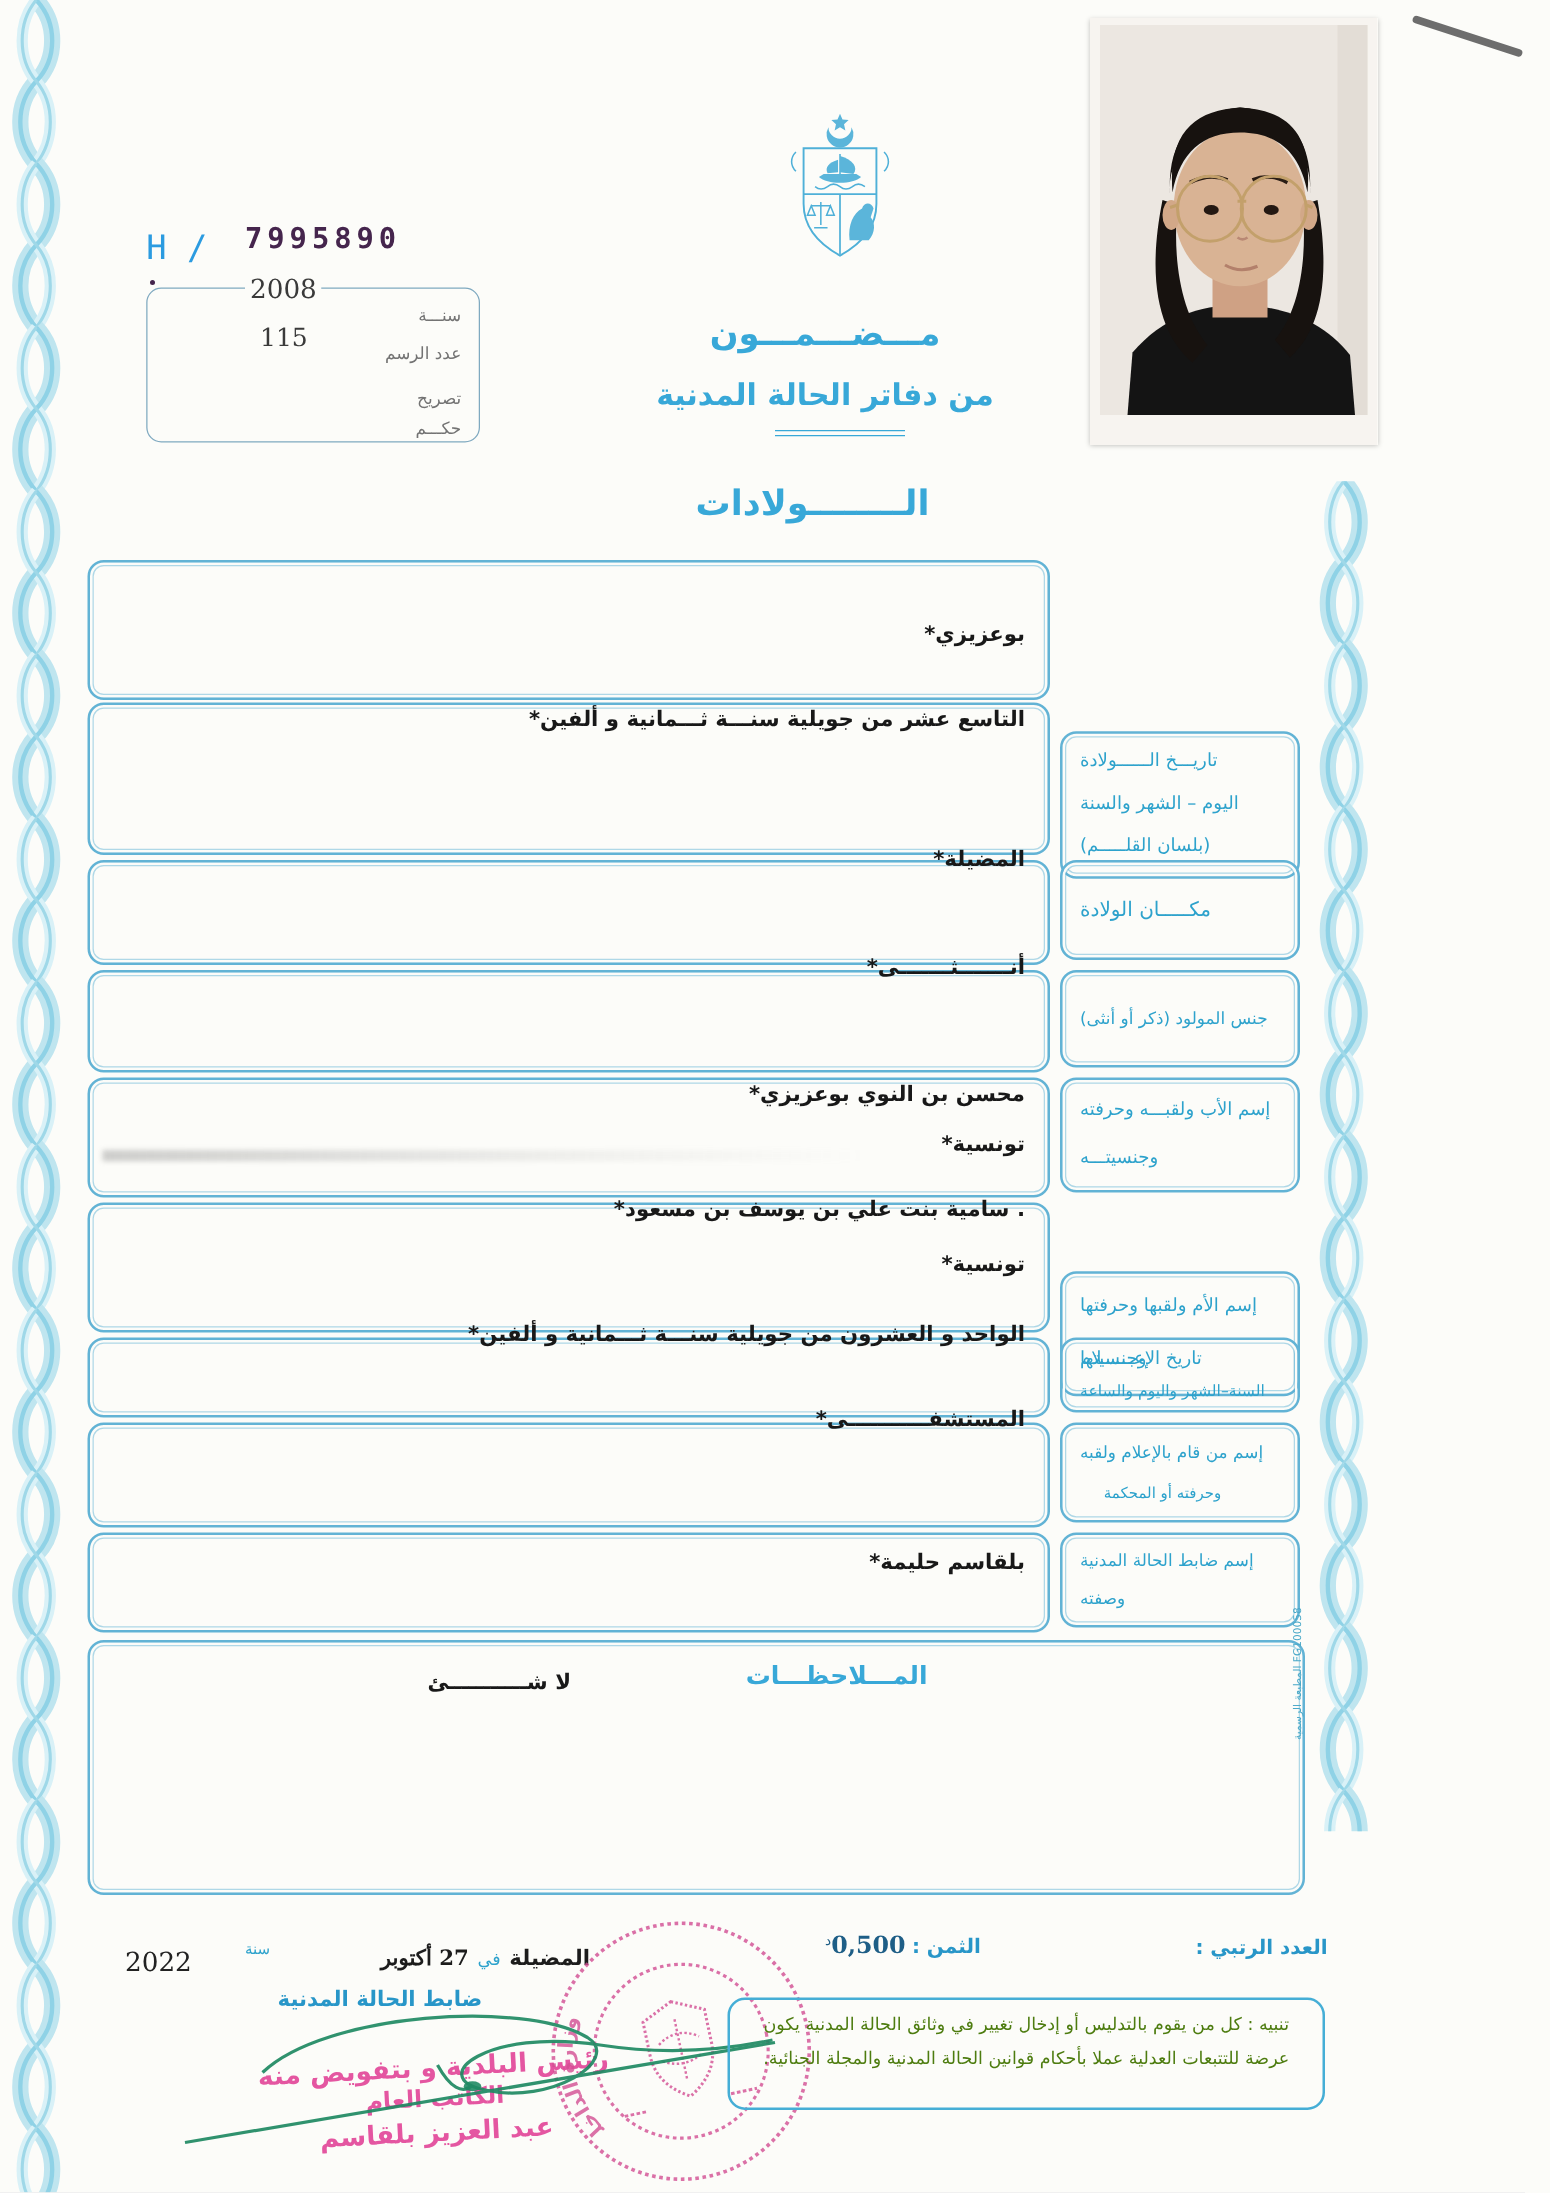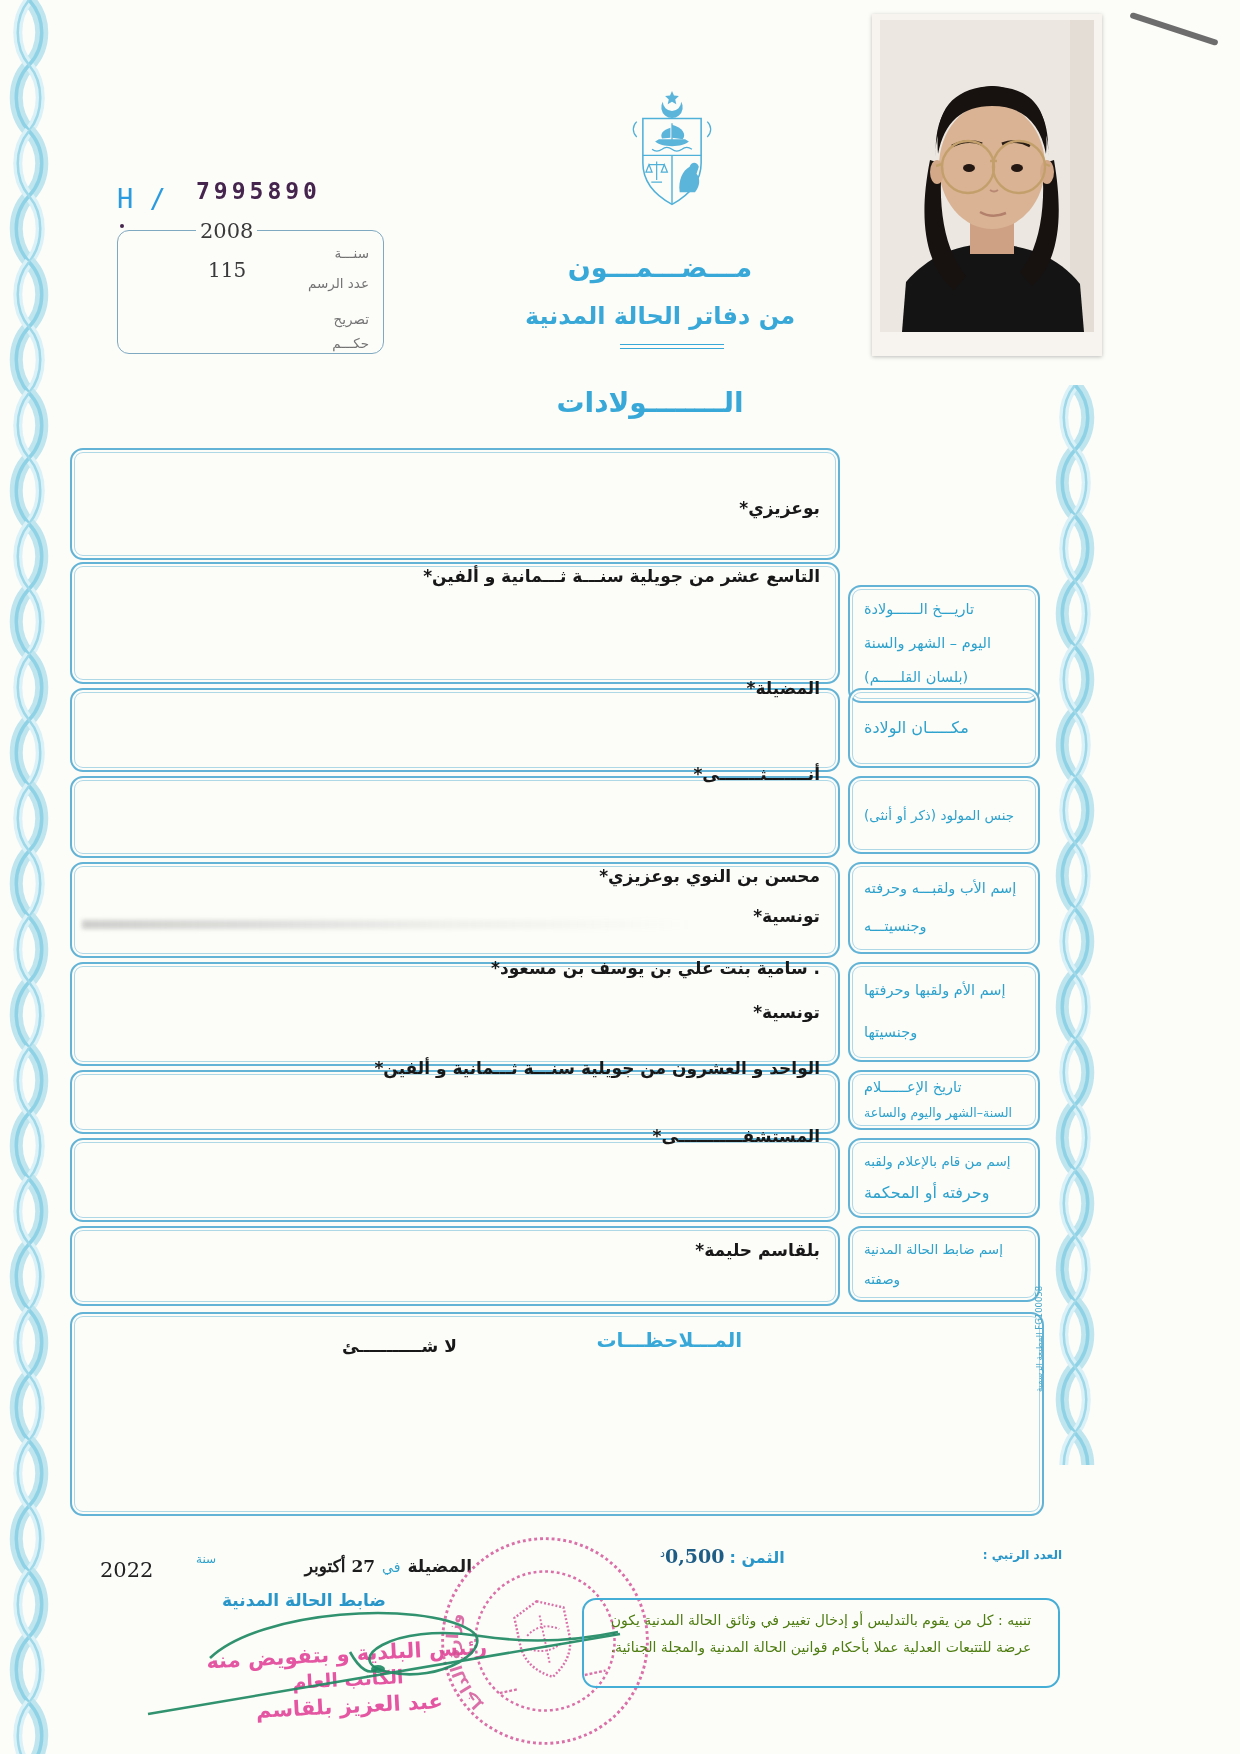--- a/index.html
+++ b/index.html
@@ -178,7 +178,7 @@
   <div class="bx vbox" style="top:962px;height:100px;"></div>
   <div class="val" style="left:70px;top:958px;width:750px;text-align:right;padding-right:14px;">. سامية بنت علي بن يوسف بن مسعود*</div>
   <div class="val" style="left:70px;top:1002px;width:750px;text-align:right;padding-right:72px;">تونسية*</div>
-  <div class="bx lbox" style="top:962px;height:100px;">
+  <div class="bx lbox" style="top:1017px;height:100px;">
     <div class="lab">إسم الأم ولقبها وحرفتها</div>
     <div class="lab">وجنسيتها</div>
   </div>

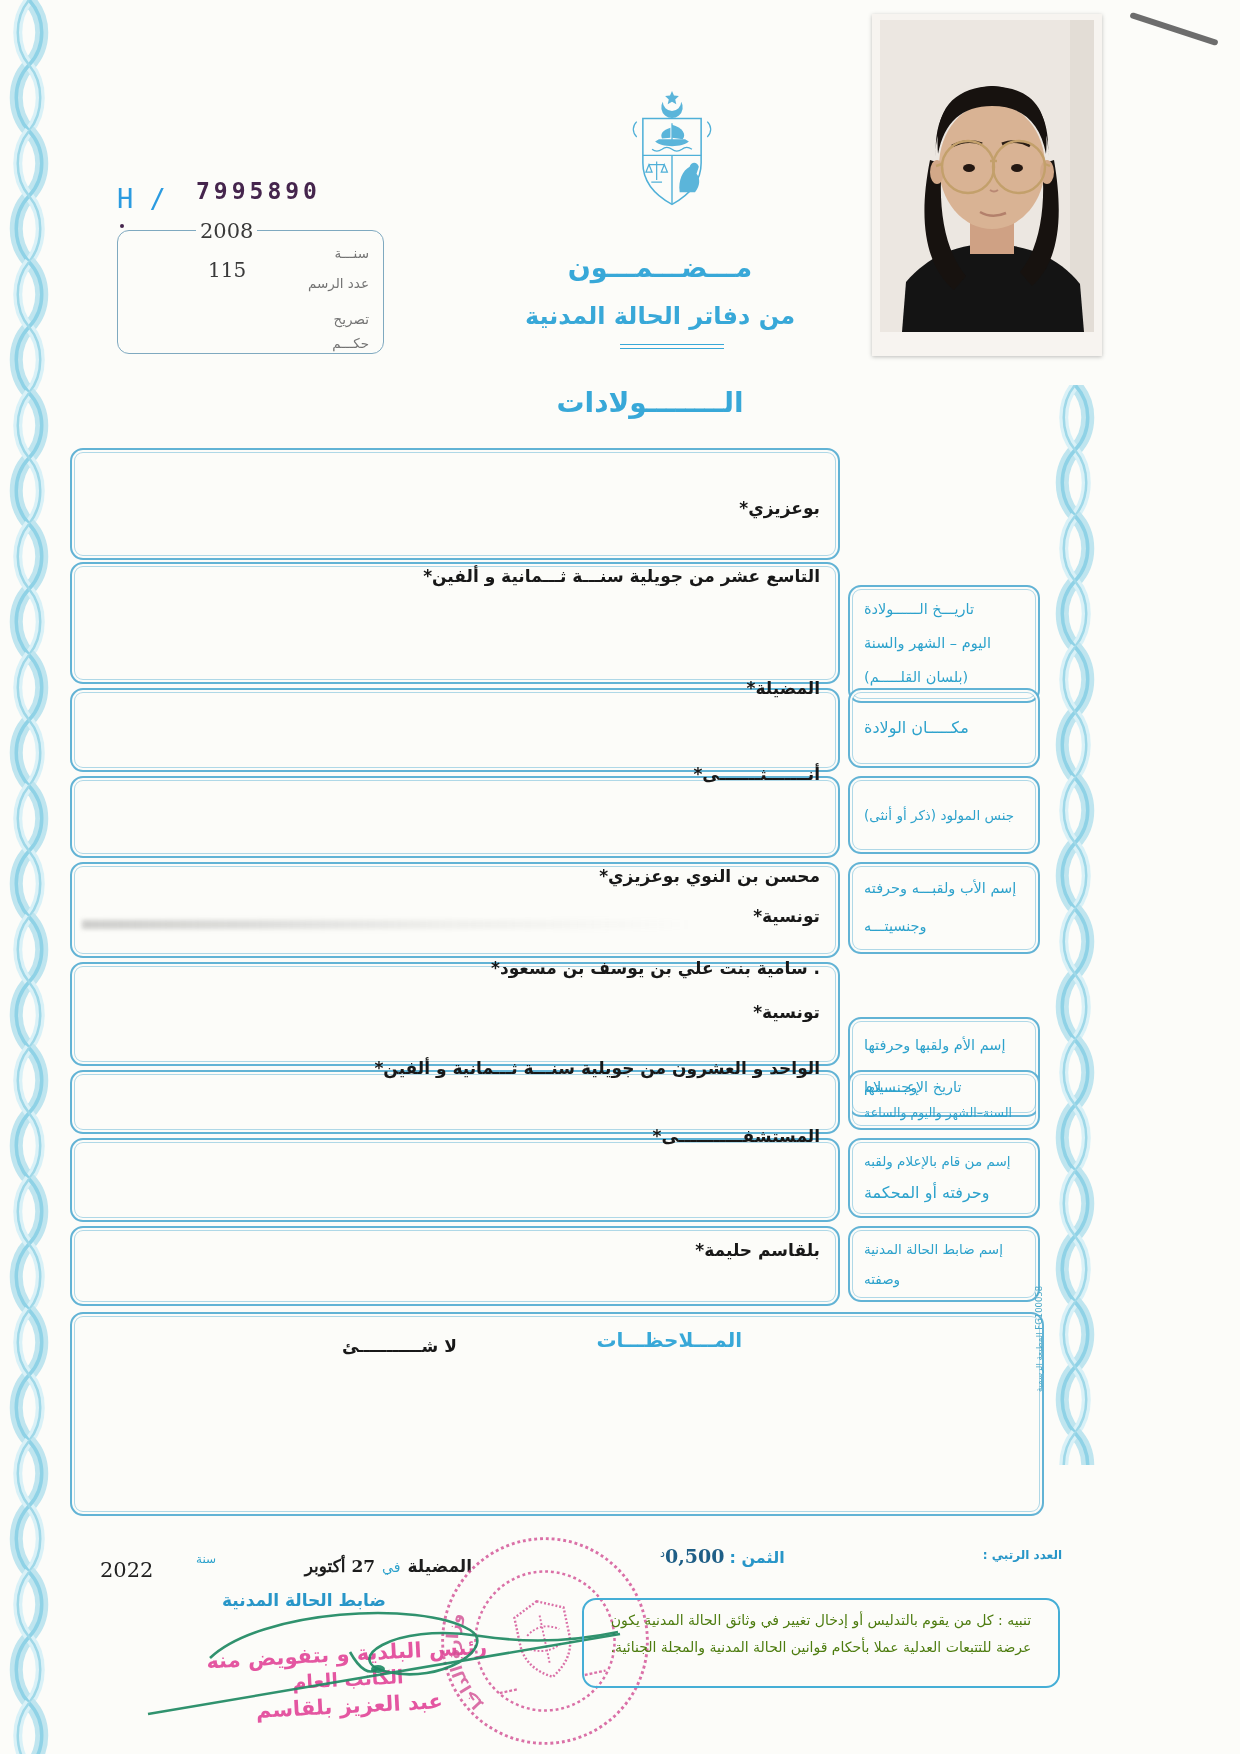--- a/index.html
+++ b/index.html
@@ -194,7 +194,7 @@
   <div class="val" style="left:70px;top:1126px;width:750px;text-align:right;padding-right:60px;">المستشفـــــــــــى*</div>
   <div class="bx lbox" style="top:1138px;height:80px;">
     <div class="lab" style="font-size:13.5px;">إسم من قام بالإعلام ولقبه</div>
-    <div class="lab" style="font-size:16px;">وحرفته أو المحكمة</div>
+    <div class="lab" style="font-size:12px;margin-left:19px;">وحرفته أو المحكمة</div>
   </div>
 
   <div class="bx vbox" style="top:1226px;height:76px;"></div>

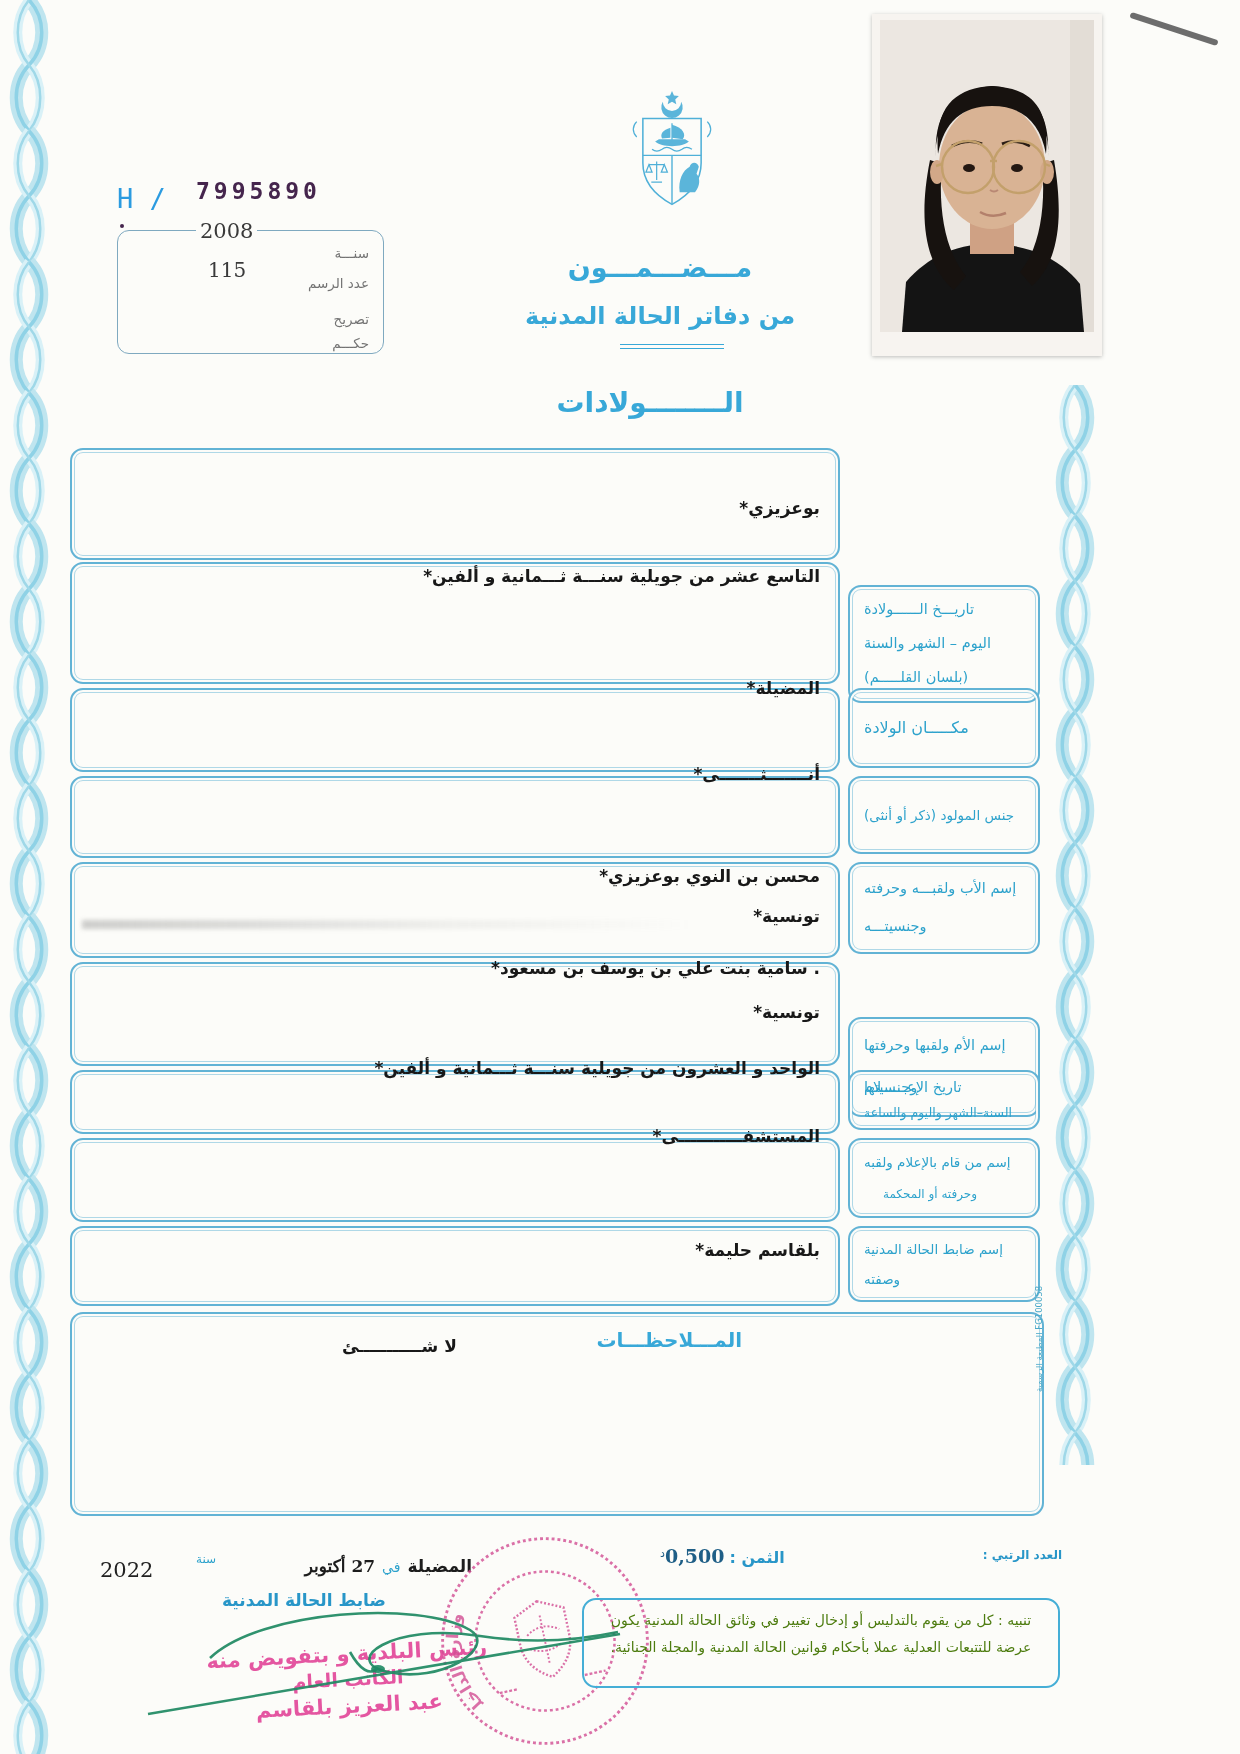--- a/index.html
+++ b/index.html
@@ -209,7 +209,7 @@
     <div class="abs" style="left:270px;top:22px;font-size:17px;font-weight:600;color:#181818;direction:rtl;">لا شـــــــــــئ</div>
   </div>
 
-  <div class="abs" style="left:930px;top:1548px;width:132px;text-align:right;font-size:12px;font-weight:bold;color:#2896c8;direction:rtl;">العدد الرتبي :</div>
+  <div class="abs" style="left:930px;top:1548px;width:132px;text-align:right;font-size:16px;font-weight:bold;color:#2896c8;direction:rtl;">العدد الرتبي :</div>
   <div class="abs" style="left:660px;top:1545px;width:190px;direction:rtl;text-align:left;">
     <span style="font-size:16px;font-weight:bold;color:#2896c8;">الثمن :</span>
     <span class="serif" style="font-size:19px;font-weight:bold;color:#1e5e86;">0,500</span><span style="font-size:11px;color:#1e5e86;vertical-align:super;">د</span>

